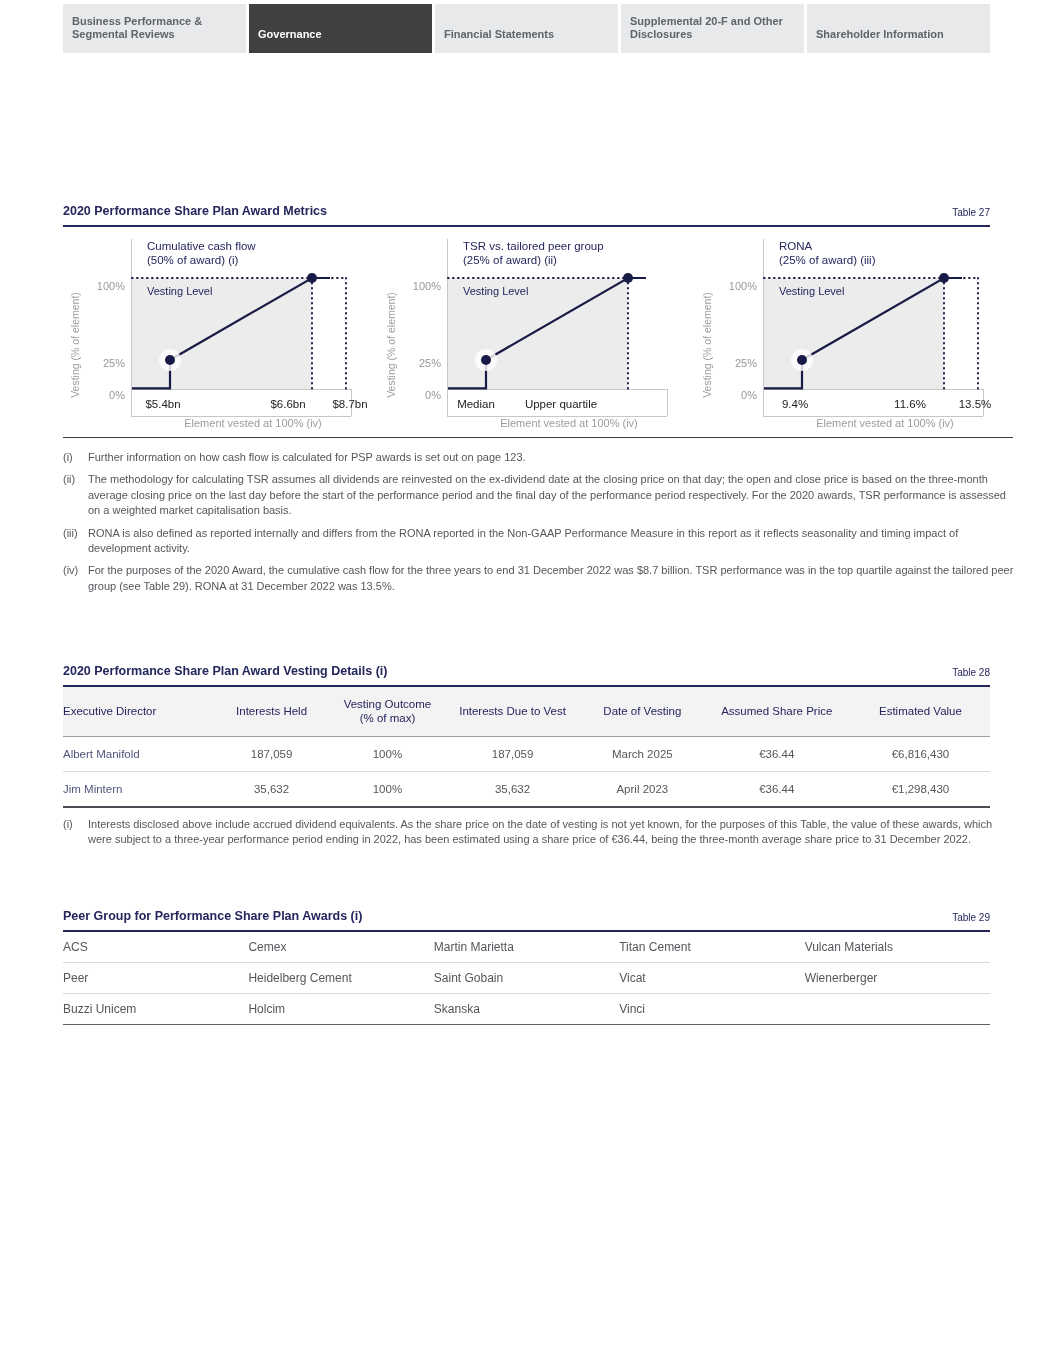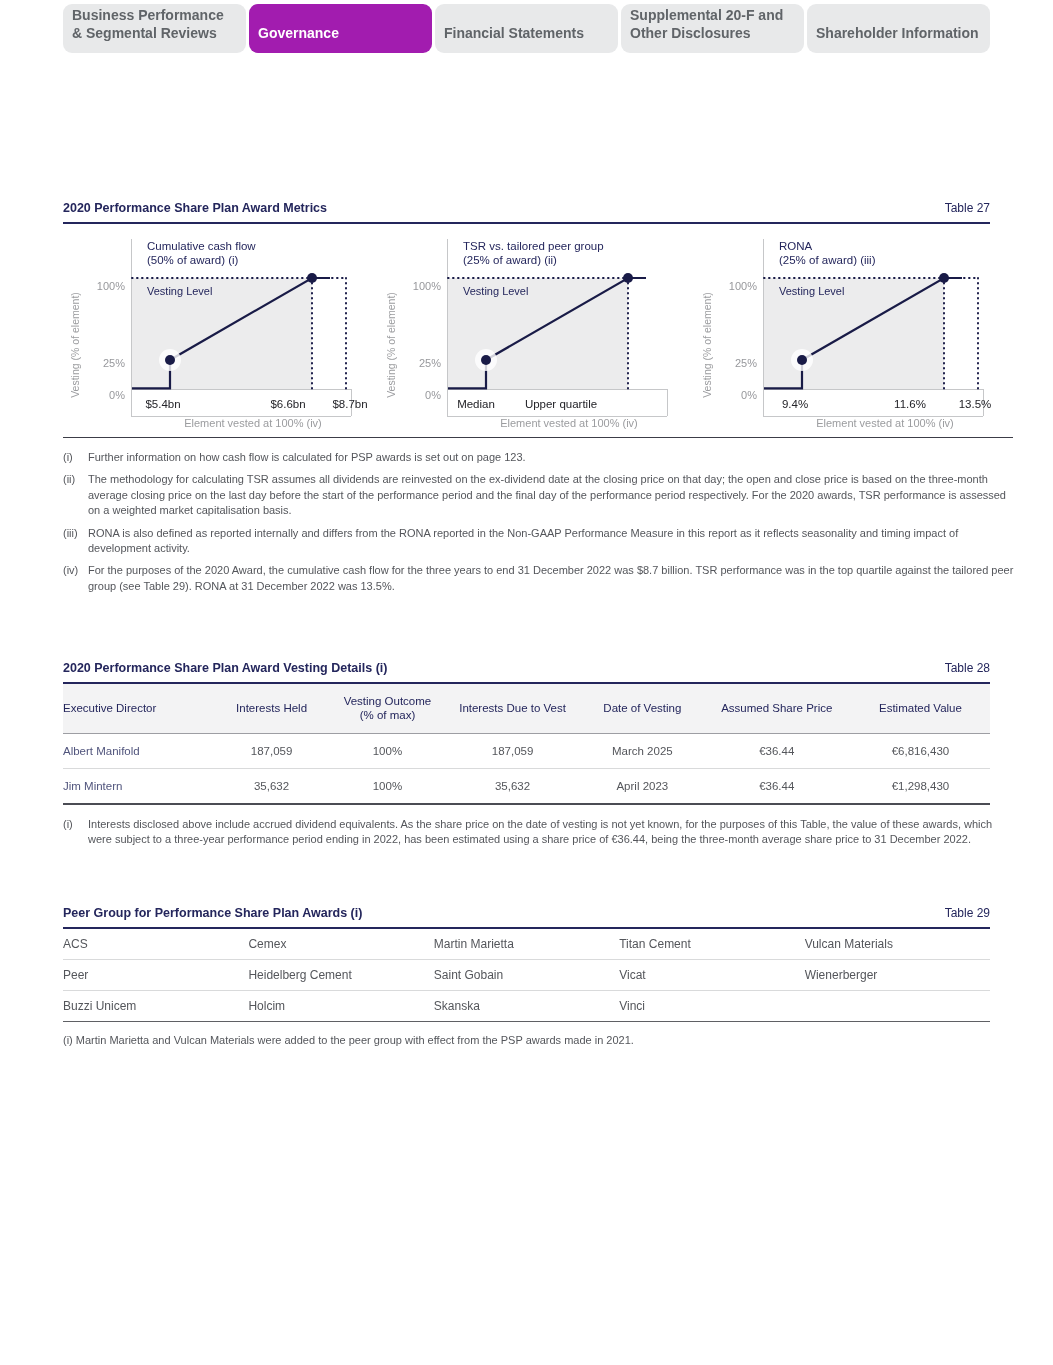--- a/index.html
+++ b/index.html
@@ -8,8 +8,8 @@
 
   
   .tabs{position:absolute;left:63px;top:4px;width:927px;height:49px;display:flex;gap:3px;}
-  .tab{flex:1;background:#e8e9ea;color:#606468;font-size:14px;font-weight:bold;line-height:1.25;
-       display:flex;align-items:flex-end;padding:0 9px 11px 9px;box-sizing:border-box;cursor:pointer;border-radius:9px;}
+  .tab{flex:1;background:#e8e9ea;color:#606468;font-size:11px;font-weight:bold;line-height:1.25;
+       display:flex;align-items:flex-end;padding:0 9px 11px 9px;box-sizing:border-box;cursor:pointer;}
   .tab.active{background:#a21caf;color:#ffffff;}
 
   

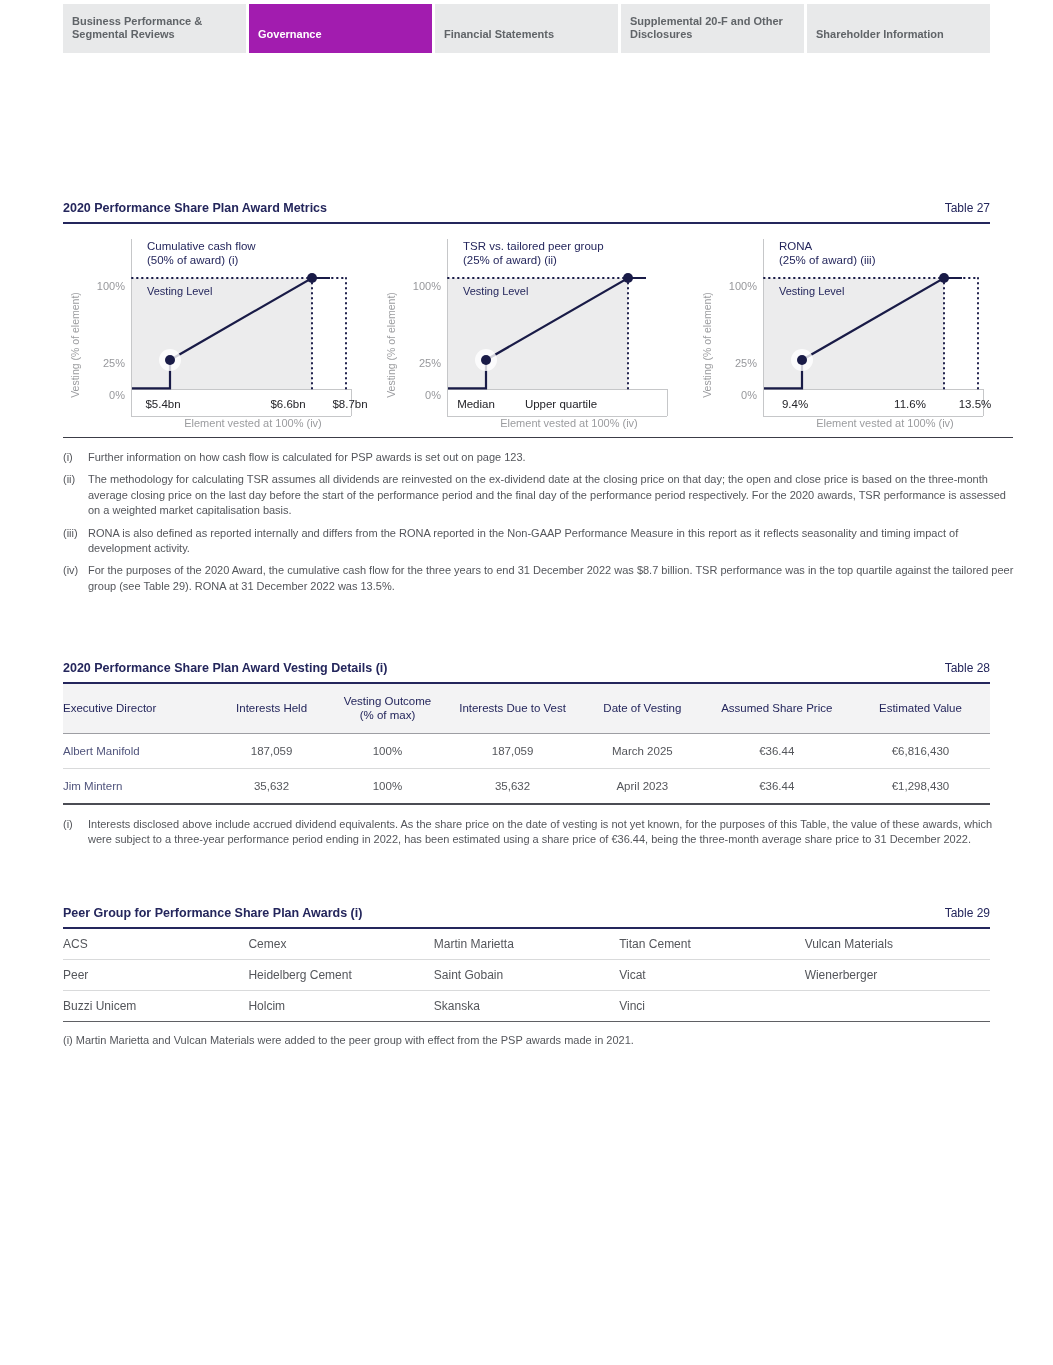--- a/index.html
+++ b/index.html
@@ -10,7 +10,7 @@
   .tabs{position:absolute;left:63px;top:4px;width:927px;height:49px;display:flex;gap:3px;}
   .tab{flex:1;background:#e8e9ea;color:#606468;font-size:11px;font-weight:bold;line-height:1.25;
        display:flex;align-items:flex-end;padding:0 9px 11px 9px;box-sizing:border-box;cursor:pointer;}
-  .tab.active{background:#a21caf;color:#ffffff;}
+  .tab.active{background:#404040;color:#ffffff;}
 
   
   .sec{position:absolute;left:63px;width:927px;}

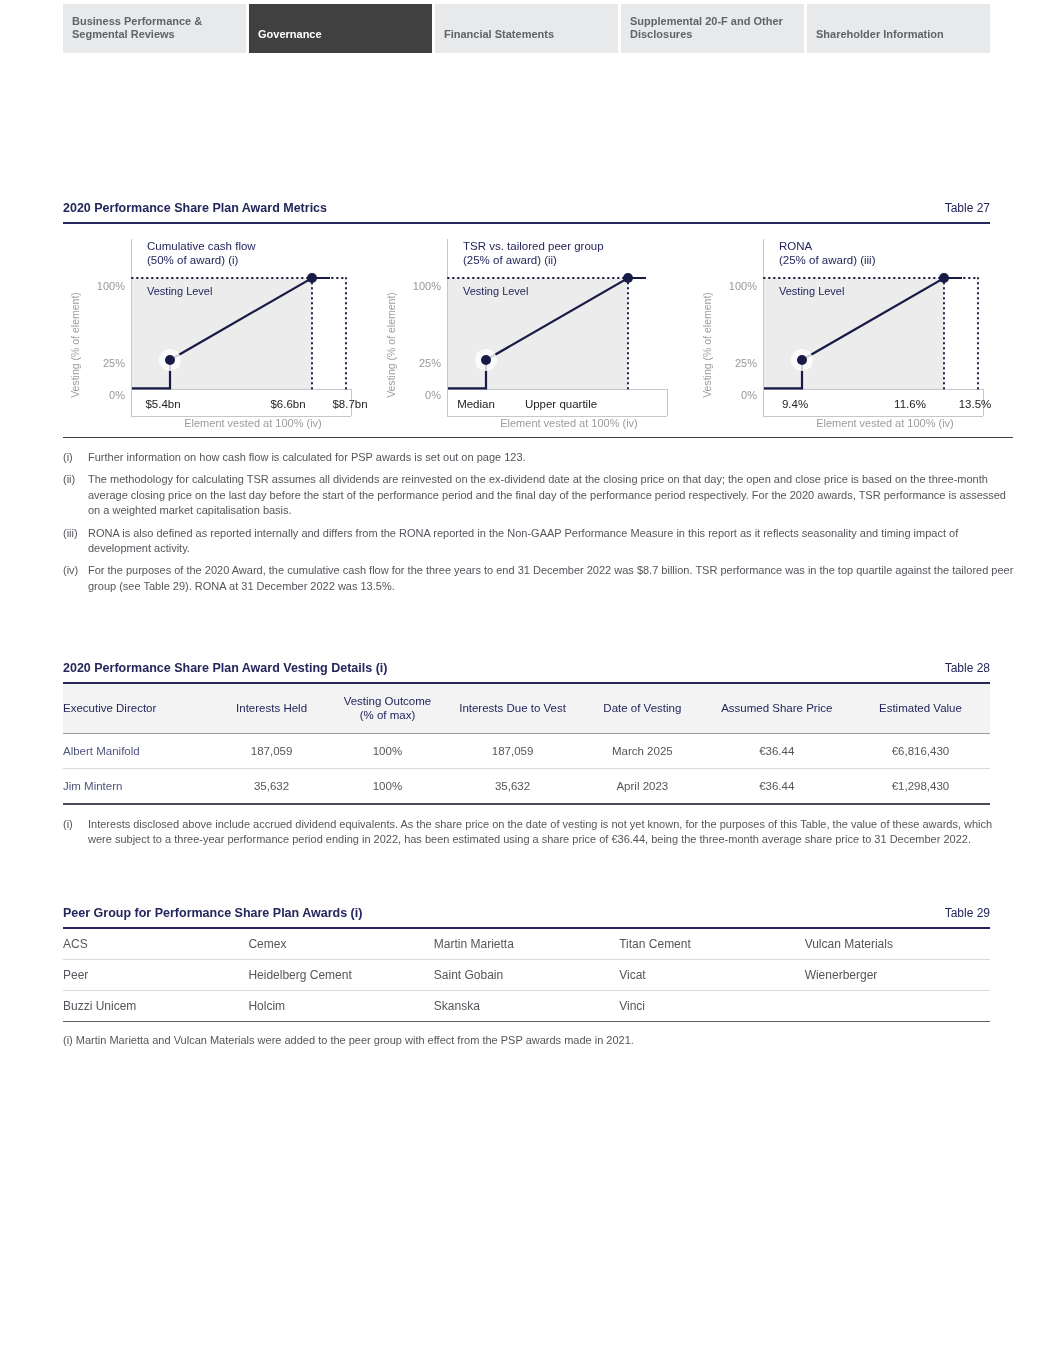--- a/index.html
+++ b/index.html
@@ -17,7 +17,7 @@
   .sec-head{display:flex;justify-content:space-between;align-items:flex-end;
             border-bottom:2px solid #24265c;padding-bottom:7px;gap:16px;}
   .sec-head h2{margin:0;font-size:12.5px;font-weight:bold;color:#24265c;}
-  .sec-head .tlabel{font-size:12px;color:#24265c;}
+  .sec-head .tlabel{font-size:10px;color:#24265c;margin-top:6px;}
 
   
   .charts-row{position:absolute;left:63px;top:233px;width:948px;display:flex;}

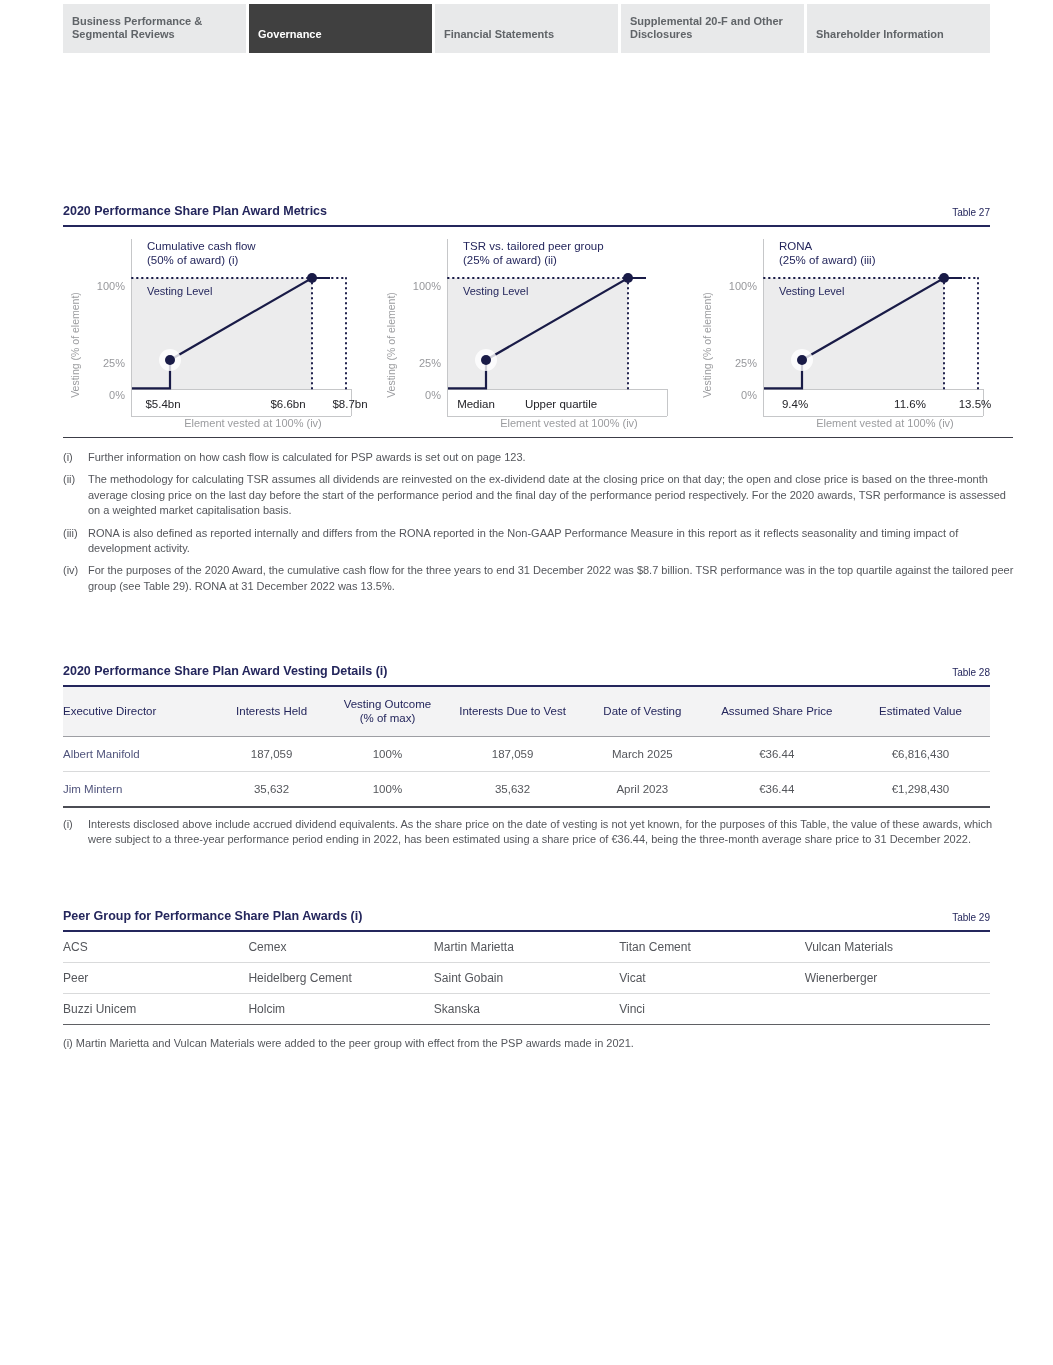--- a/index.html
+++ b/index.html
@@ -263,7 +263,6 @@
         <span class="peer-cell"></span>
       </div>
     </div>
-    <div class="peer-fn">(i) Martin Marietta and Vulcan Materials were added to the peer group with effect from the PSP awards made in 2021.</div>
   </section>
 
 </div>

